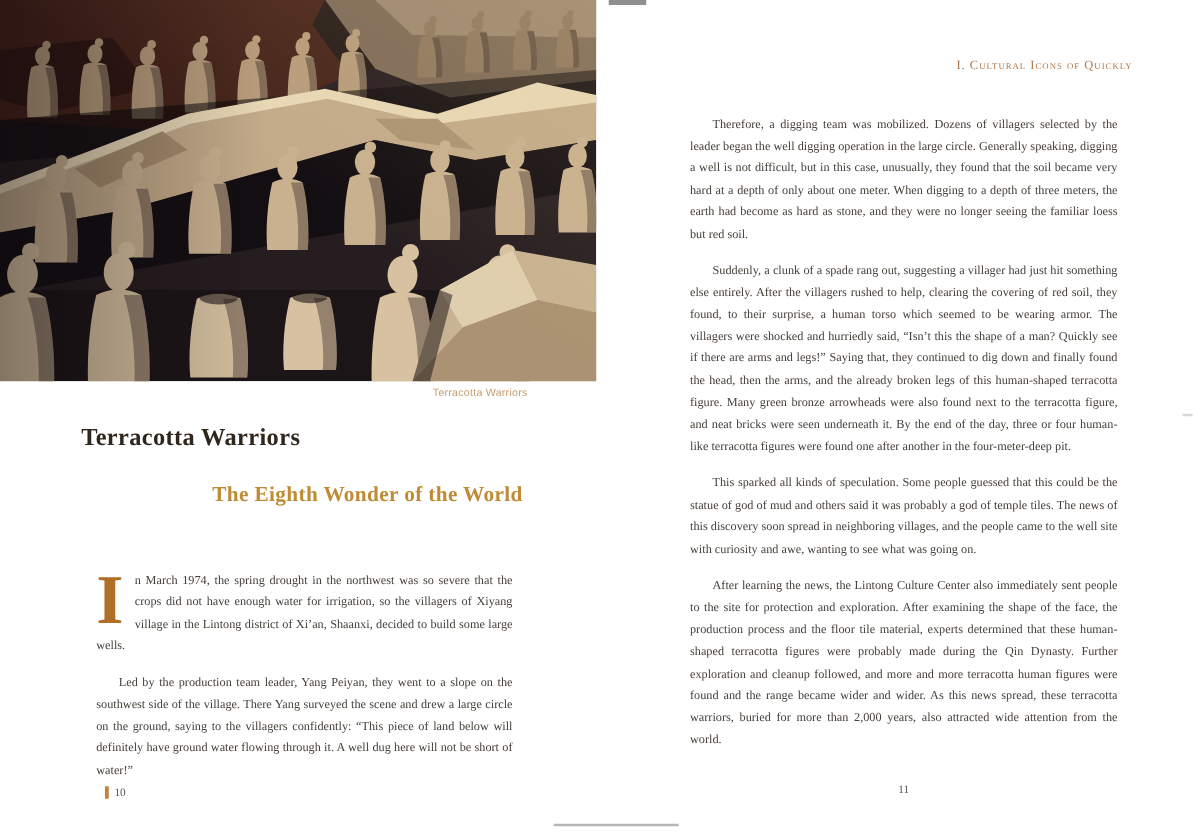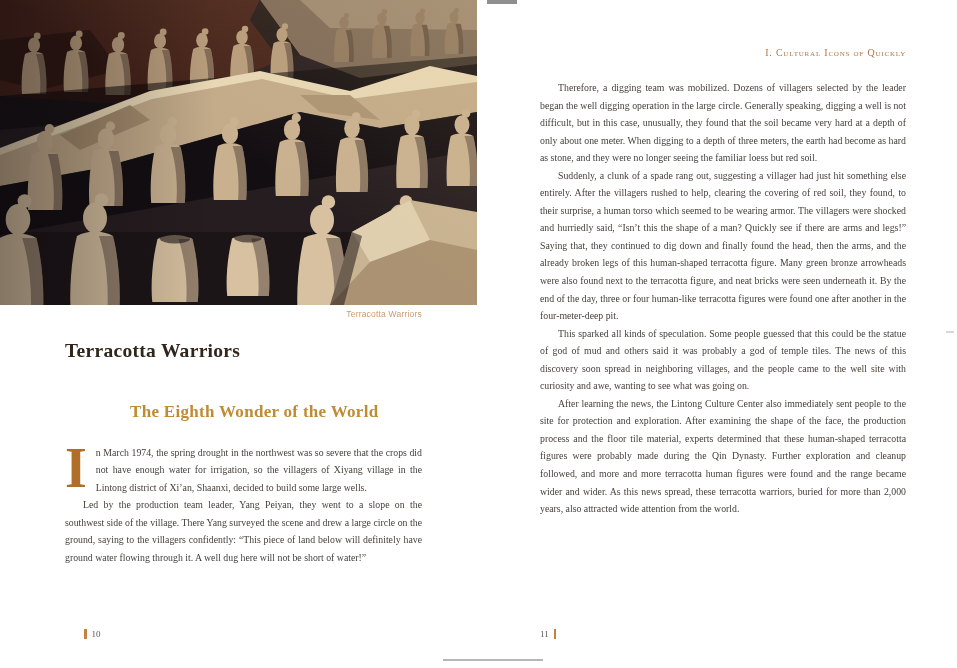--- a/index.html
+++ b/index.html
@@ -30,7 +30,7 @@
   }
   .left-col{left:65px;top:444px;width:357px;}
   .right-col{left:540px;top:79px;width:366px;line-height:17.55px;}
-  .body-col p{margin:0;}
+  .body-col p{margin:12px;}
   .body-col p.indent{text-indent:18px;}
   .dropcap{
     float:left;

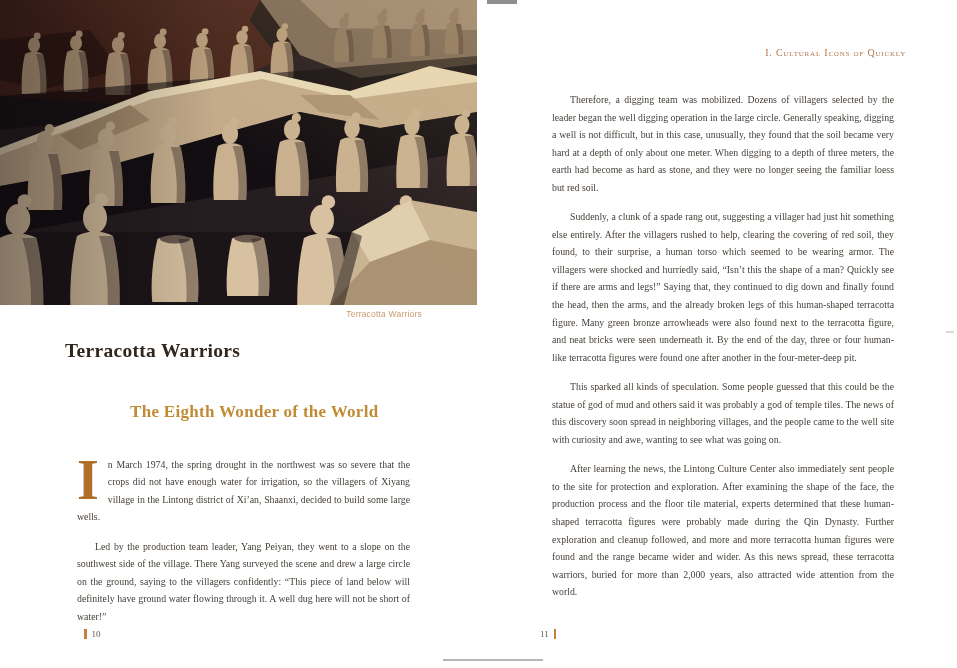--- a/index.html
+++ b/index.html
@@ -149,7 +149,7 @@
 <div class="photo-caption">Terracotta Warriors</div>
 
 <h1 class="page-title" style="margin:0;">Terracotta Warriors</h1>
-<h2 class="page-subtitle" style="margin:16px;">The Eighth Wonder of the World</h2>
+<h2 class="page-subtitle" style="margin:0;text-align:center;">The Eighth Wonder of the World</h2>
 
 <div class="body-col left-col">
   <p class="first">

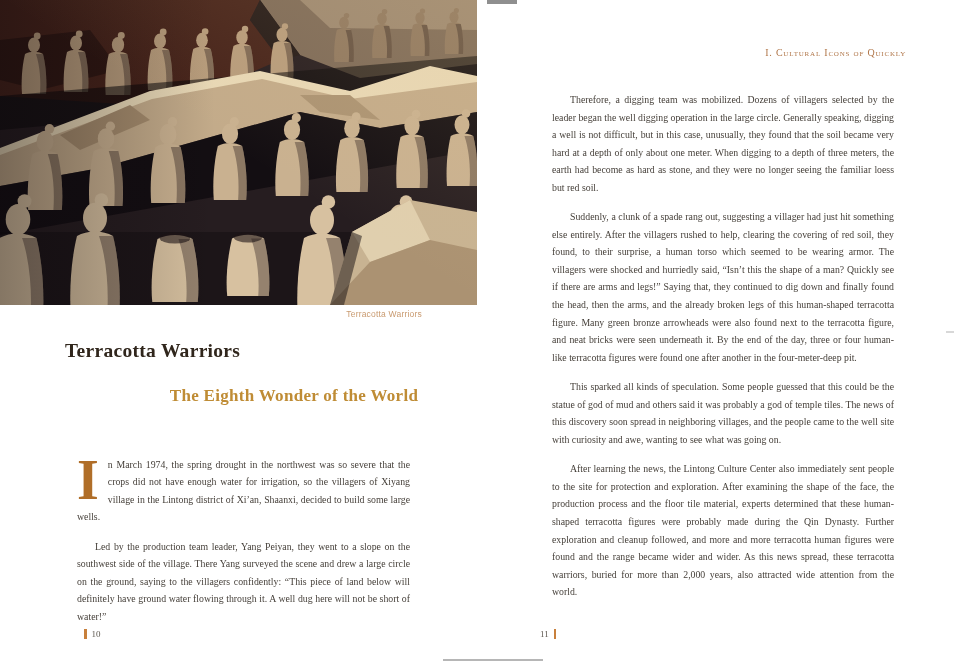--- a/index.html
+++ b/index.html
@@ -46,7 +46,7 @@
     font-size:9px;color:#5c564e;display:flex;align-items:center;gap:5px;
   }
   .folio-left{left:48px;padding-left:36px;}
-  .folio-right{left:540px;width:366px;}
+  .folio-right{left:540px;width:366px;justify-content:flex-end;flex-direction:column;}
   .folio-bar{display:inline-block;width:2.5px;height:10px;background:#c8803c;}
   
   .artifact-top{position:absolute;left:487px;top:0;width:30px;height:4px;background:#8f8f8f;}

